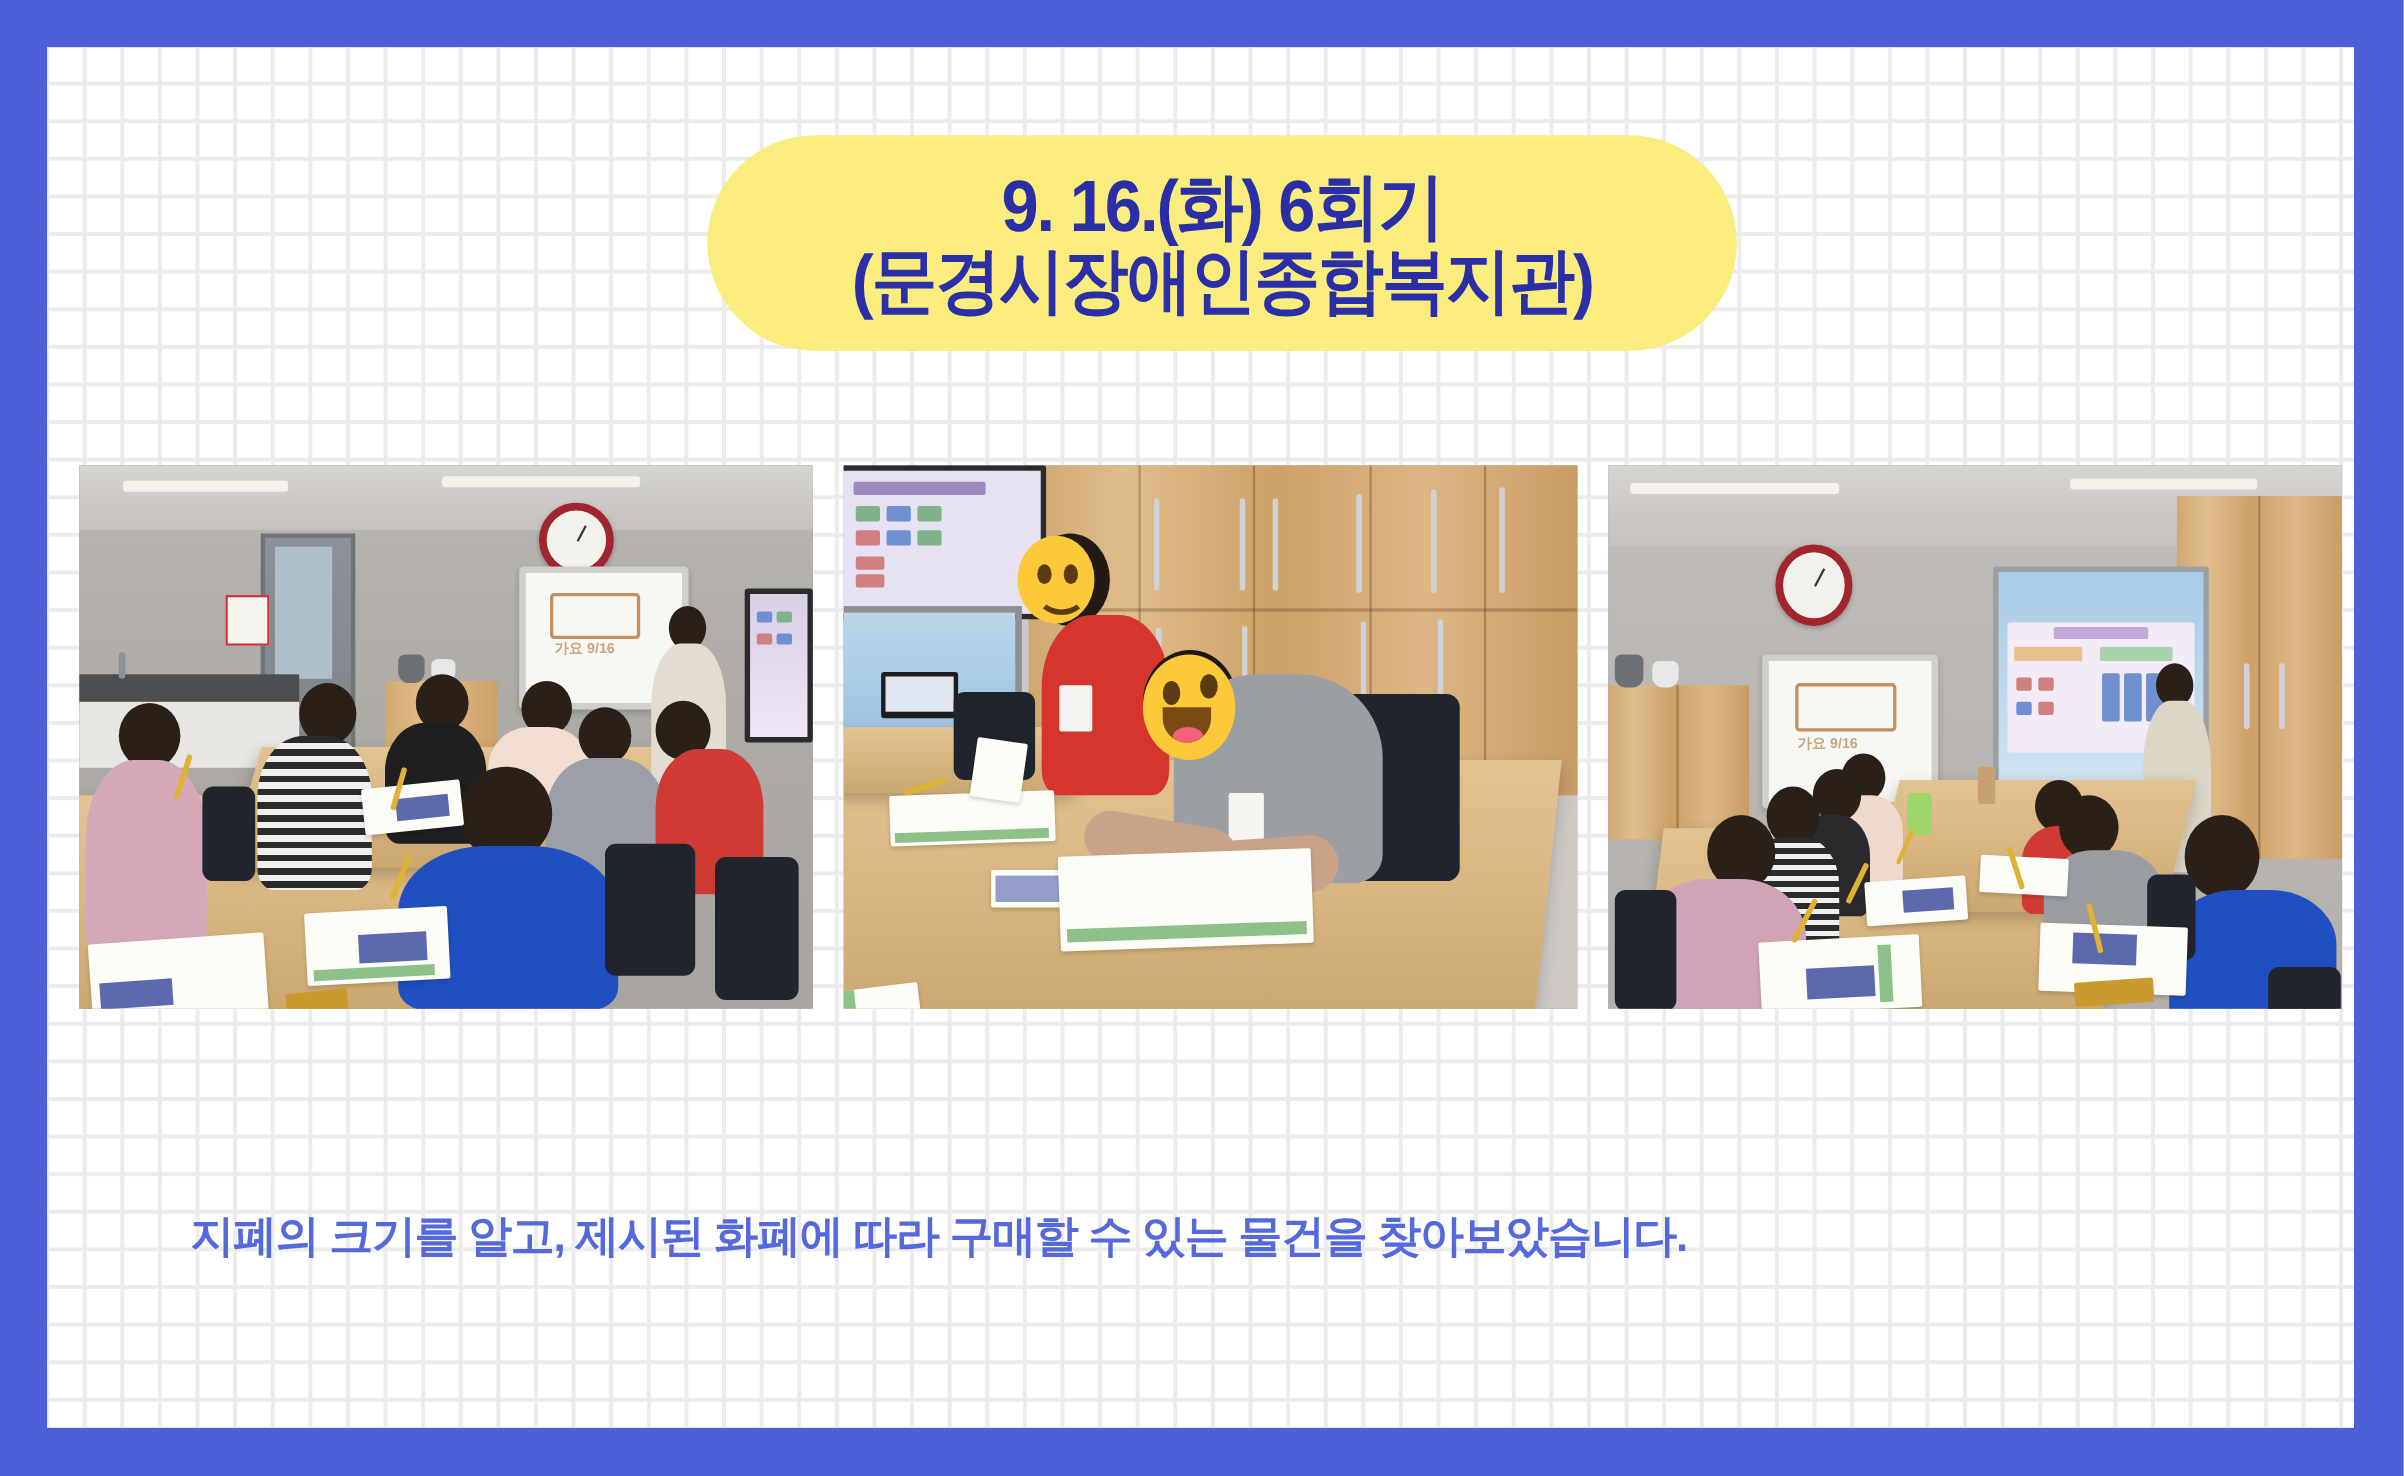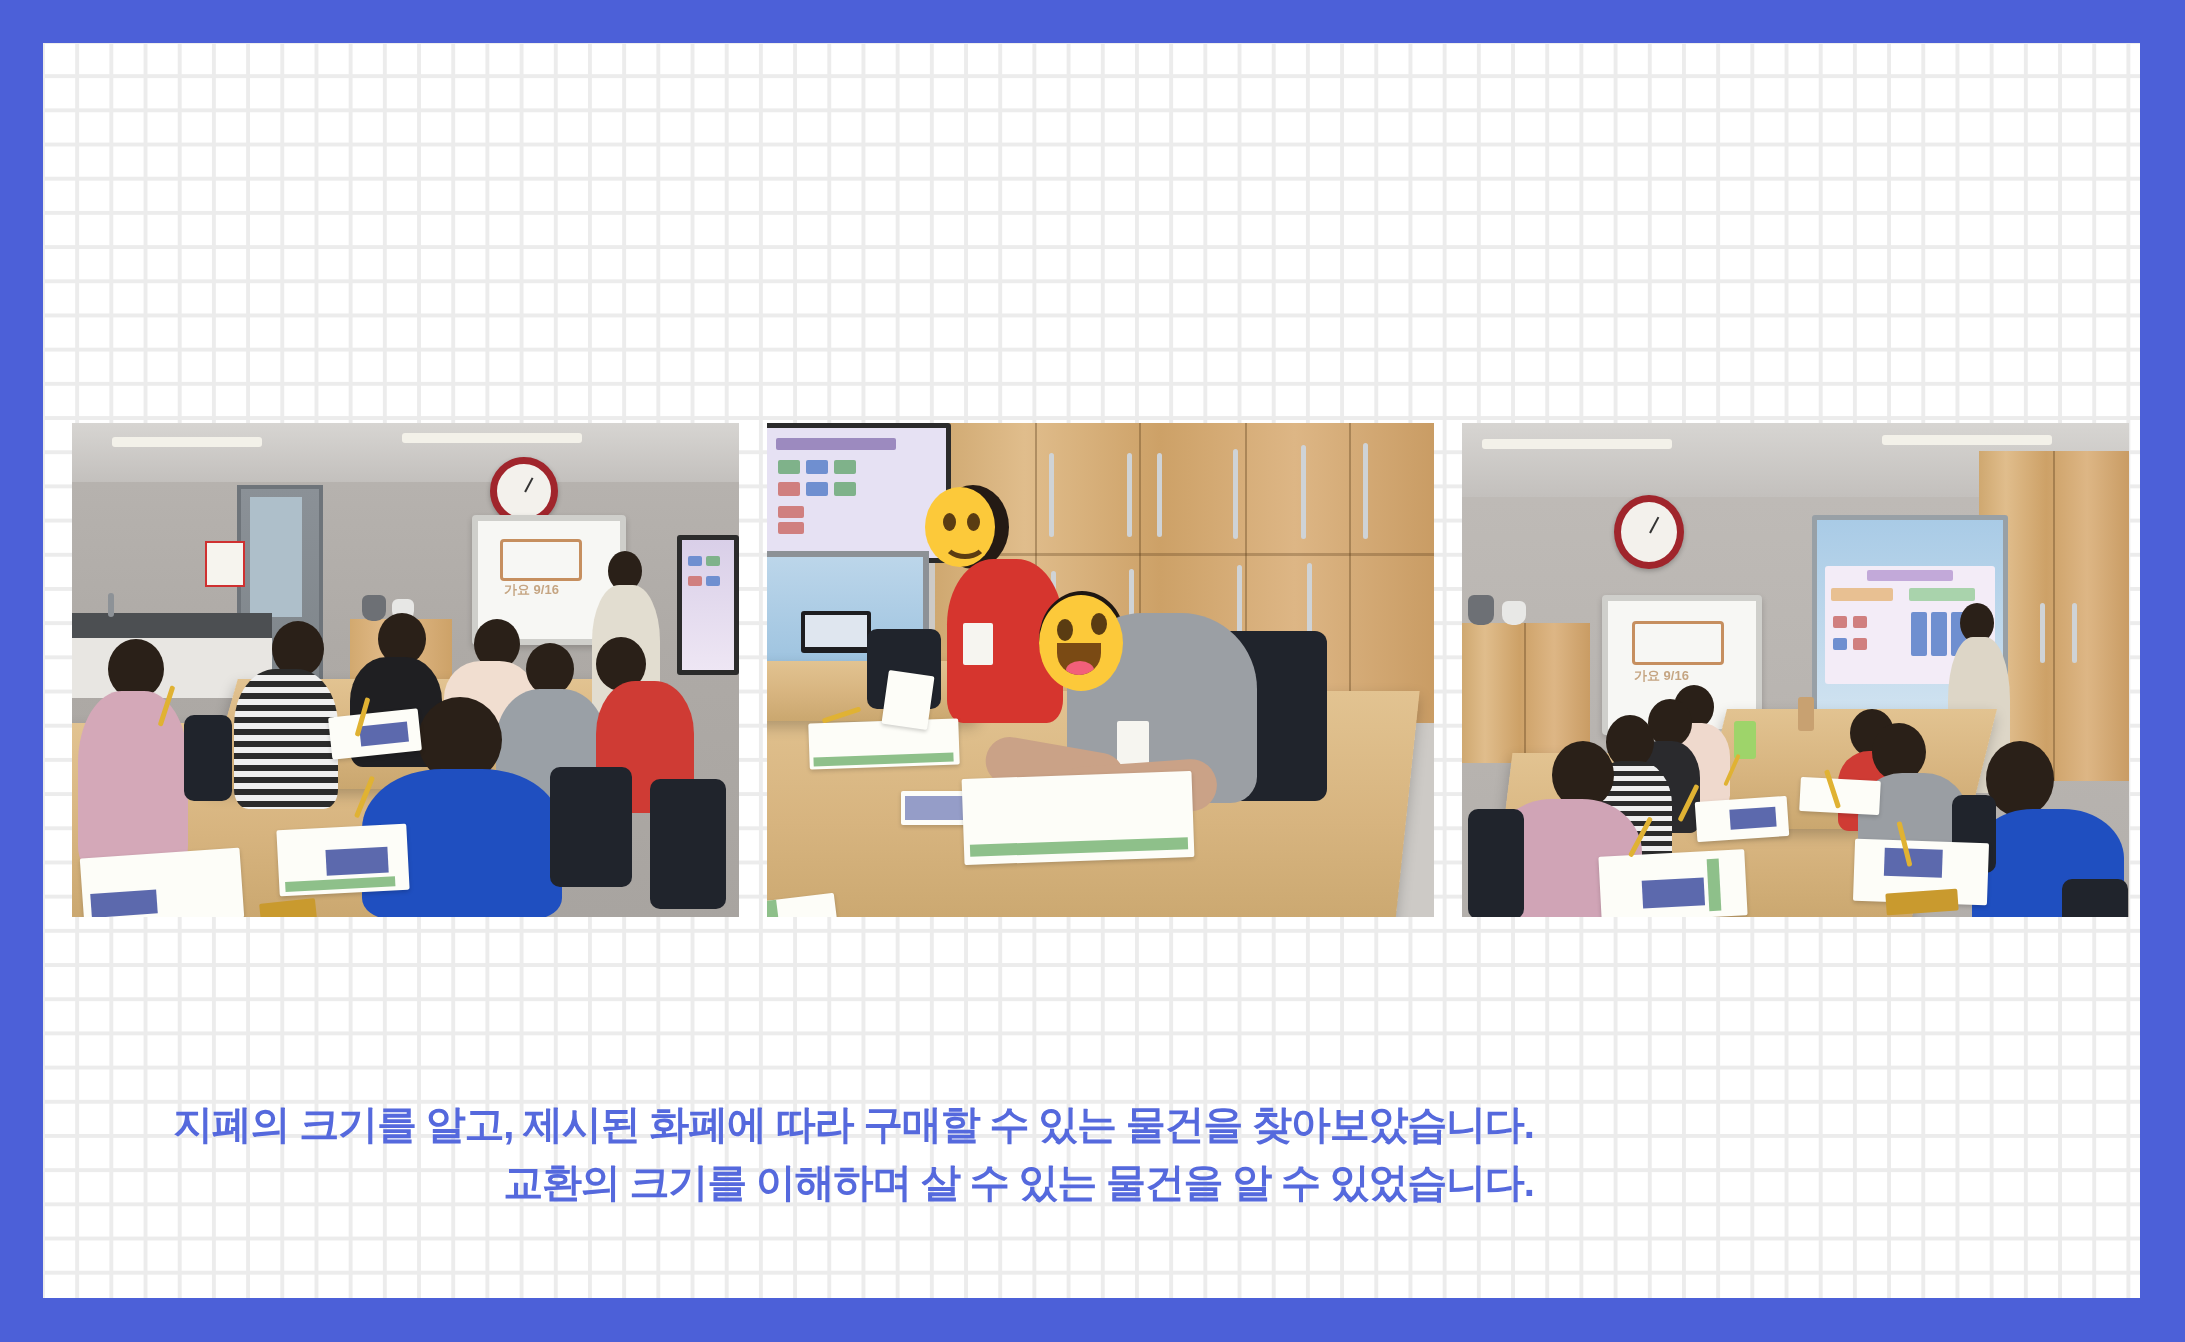--- a/index.html
+++ b/index.html
@@ -159,6 +159,10 @@
 <div id="poster">
   <div id="canvas">
 
+    <div id="title-banner">
+      <div class="title-line l1">9. 16.(화) 6회기</div>
+      <div class="title-line l2">(문경시장애인종합복지관)</div>
+    </div>
 
     <div id="photo-row">
 

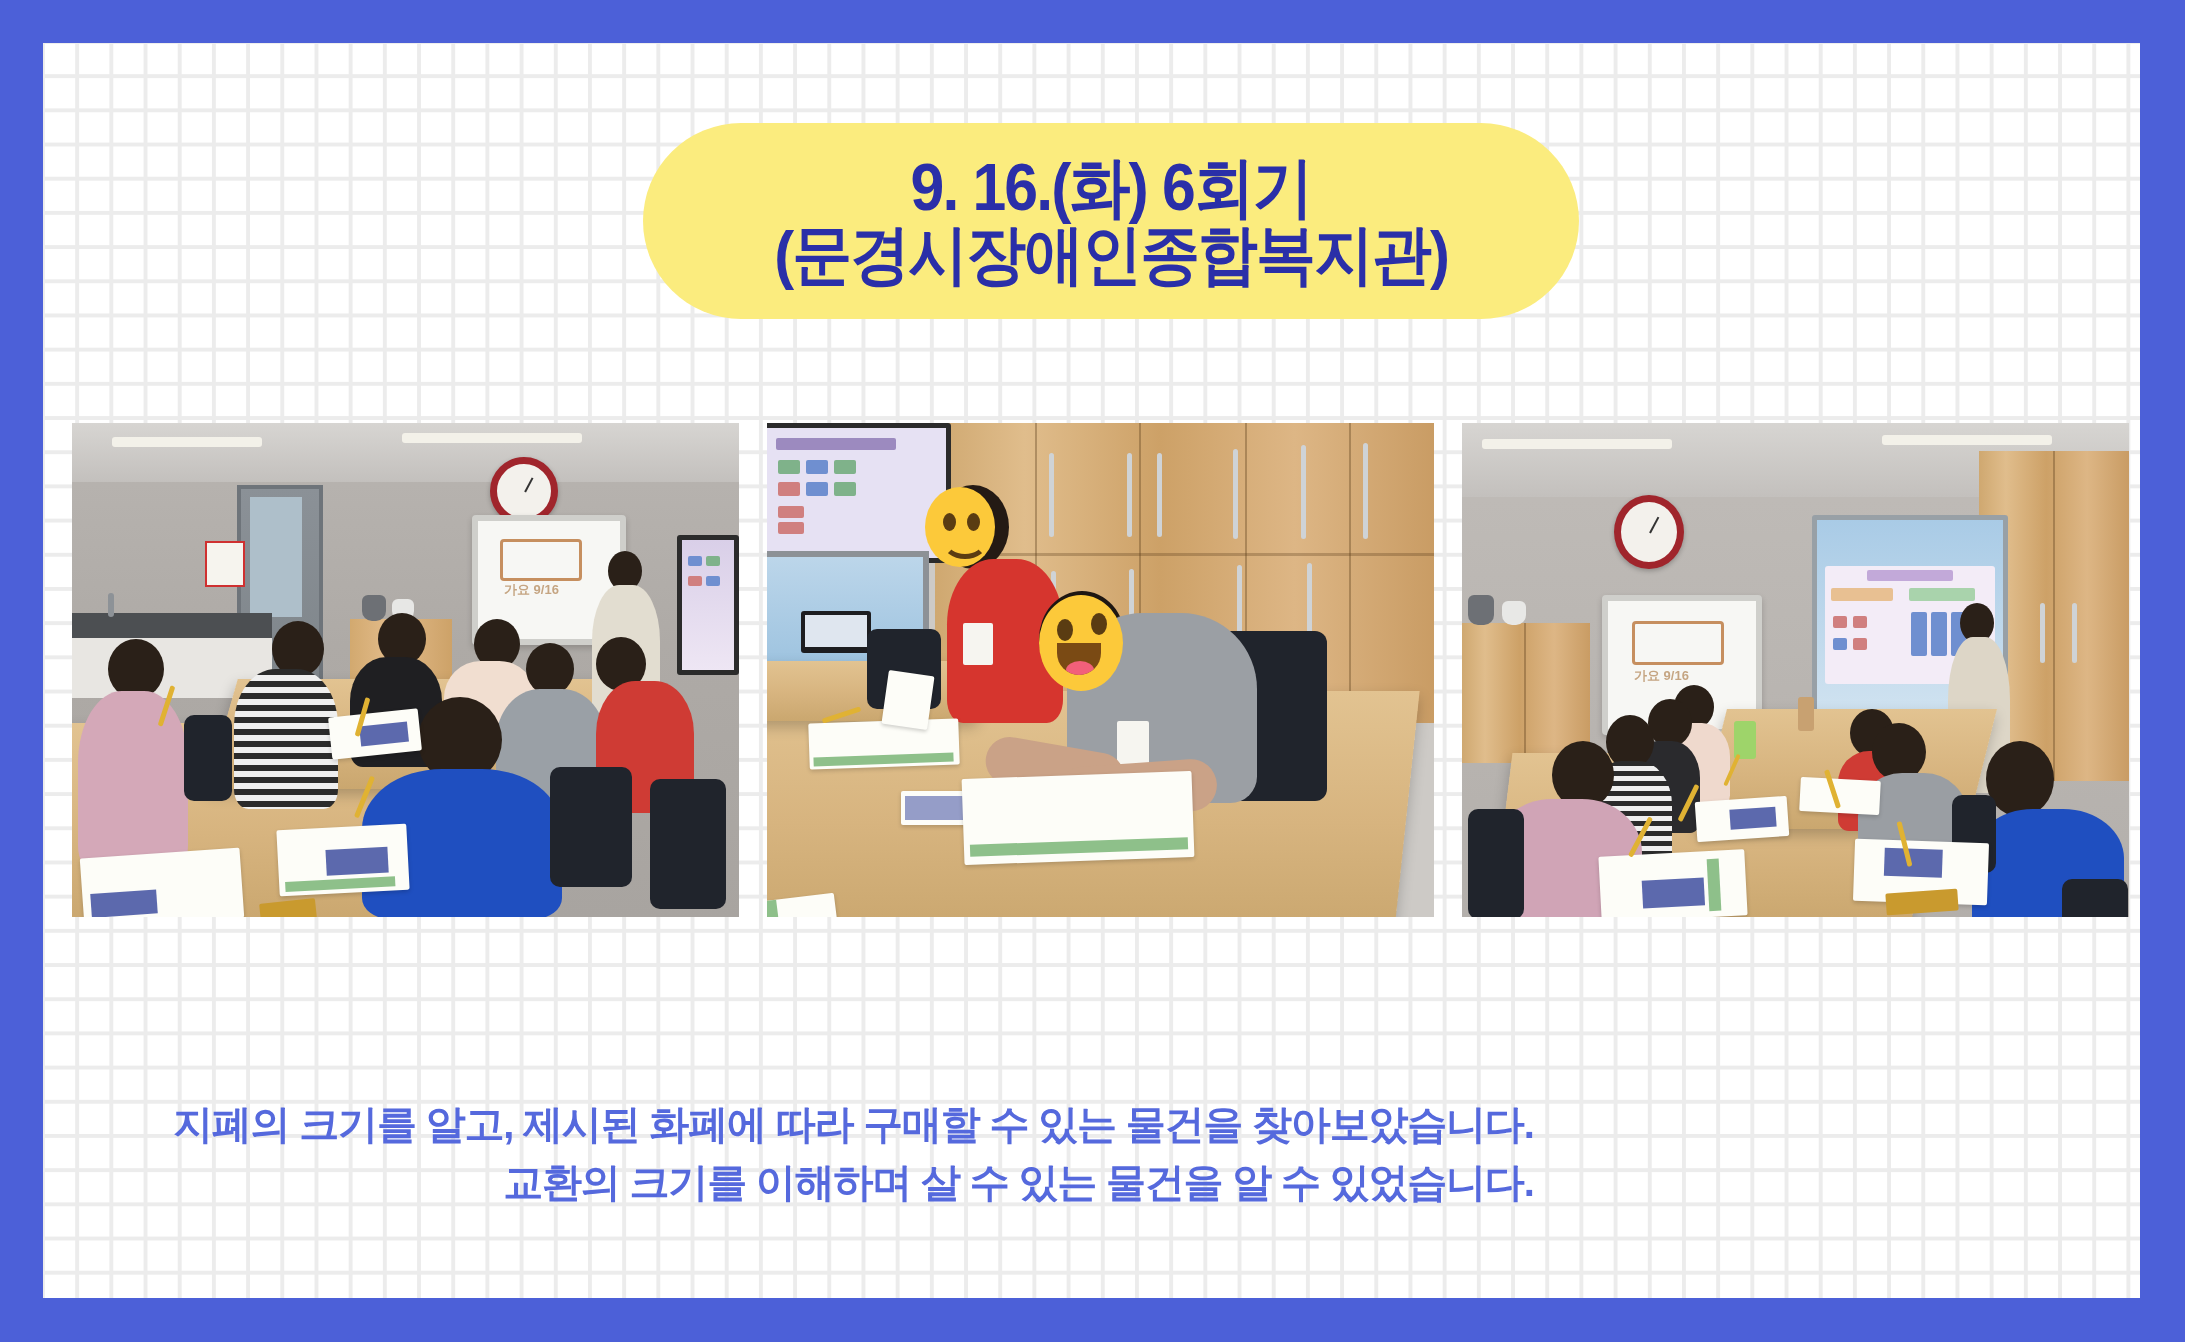--- a/index.html
+++ b/index.html
@@ -414,7 +414,6 @@
     <div id="footer">
       <div id="desc">
         <div class="desc-line">지폐의 크기를 알고, 제시된 화폐에 따라 구매할 수 있는 물건을 찾아보았습니다.</div>
-        <div class="desc-line">교환의 크기를 이해하며 살 수 있는 물건을 알 수 있었습니다.</div>
       </div>
     </div>
 

